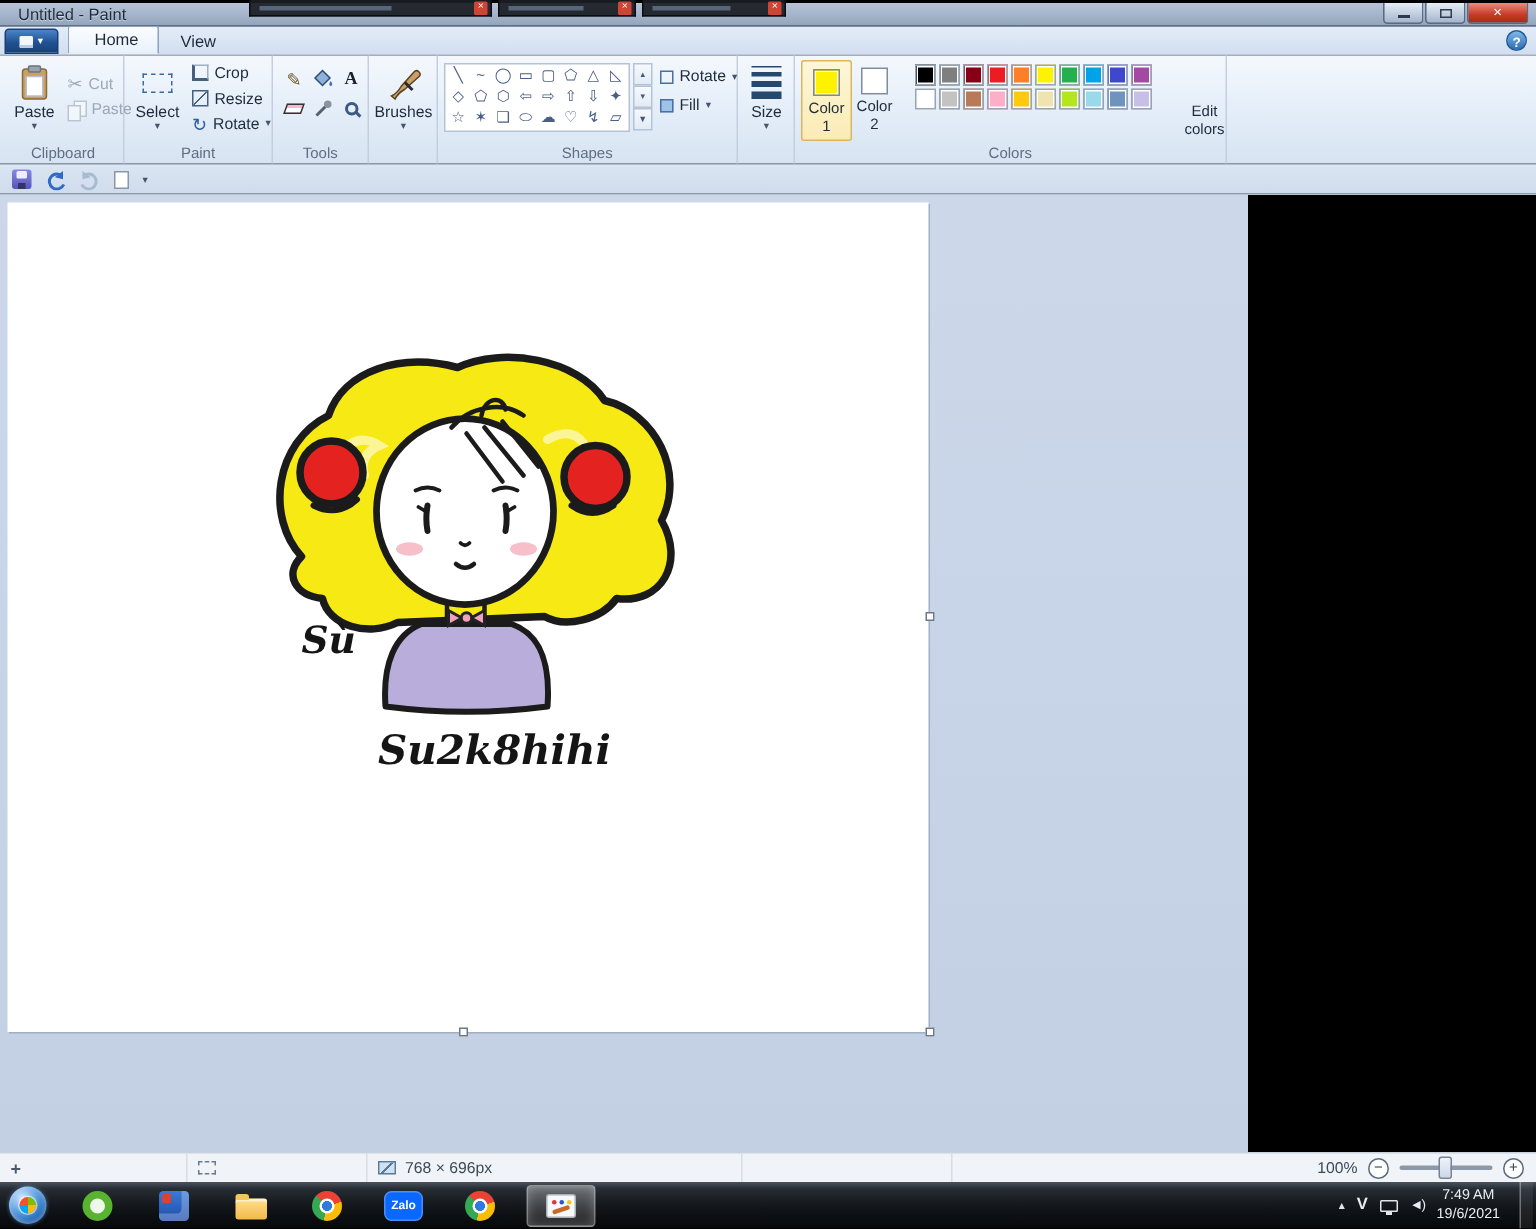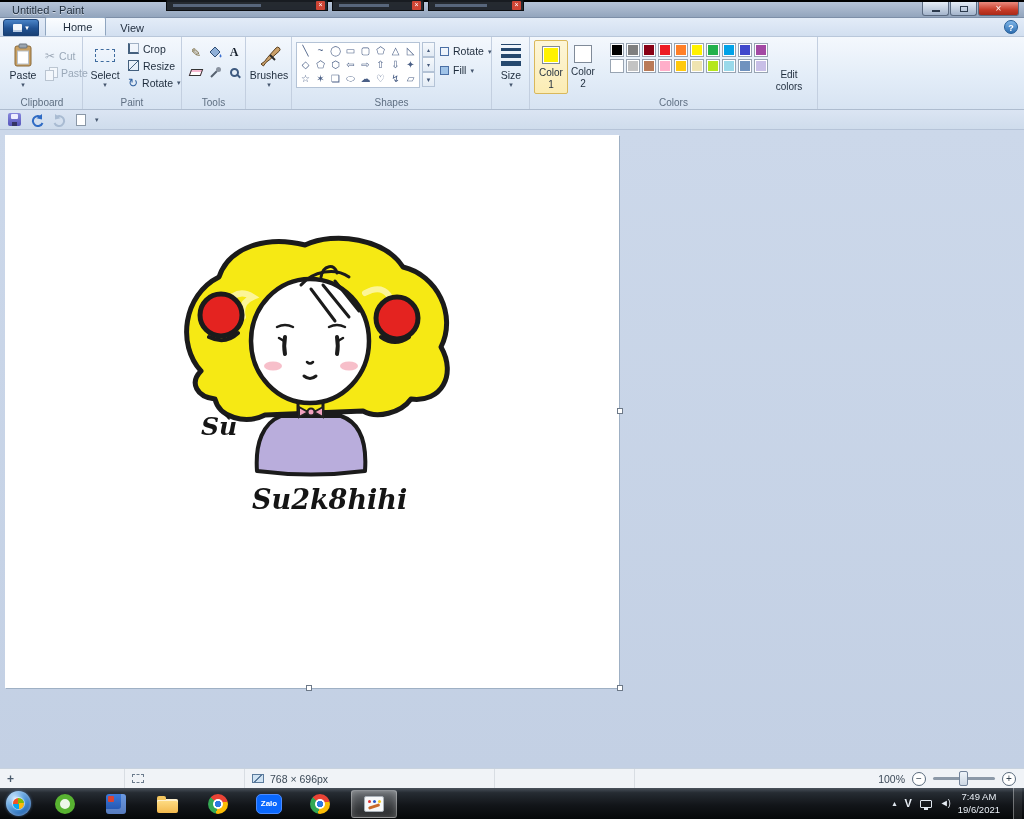--- a/index.html
+++ b/index.html
@@ -394,7 +394,7 @@
           <div class="swatch" style="background: rgb(112, 146, 190);"></div>
           <div class="swatch" style="background: rgb(200, 191, 231);"></div>
         </div>
-      <div class="colorbtn" style="left:242px">
+      <div class="colorbtn" style="left:256px">
         <span class="icz" style="height:26px"><span class="ic-wheel"></span></span>
         <span class="clabel" style="width:34px">Edit colors</span>
       </div>

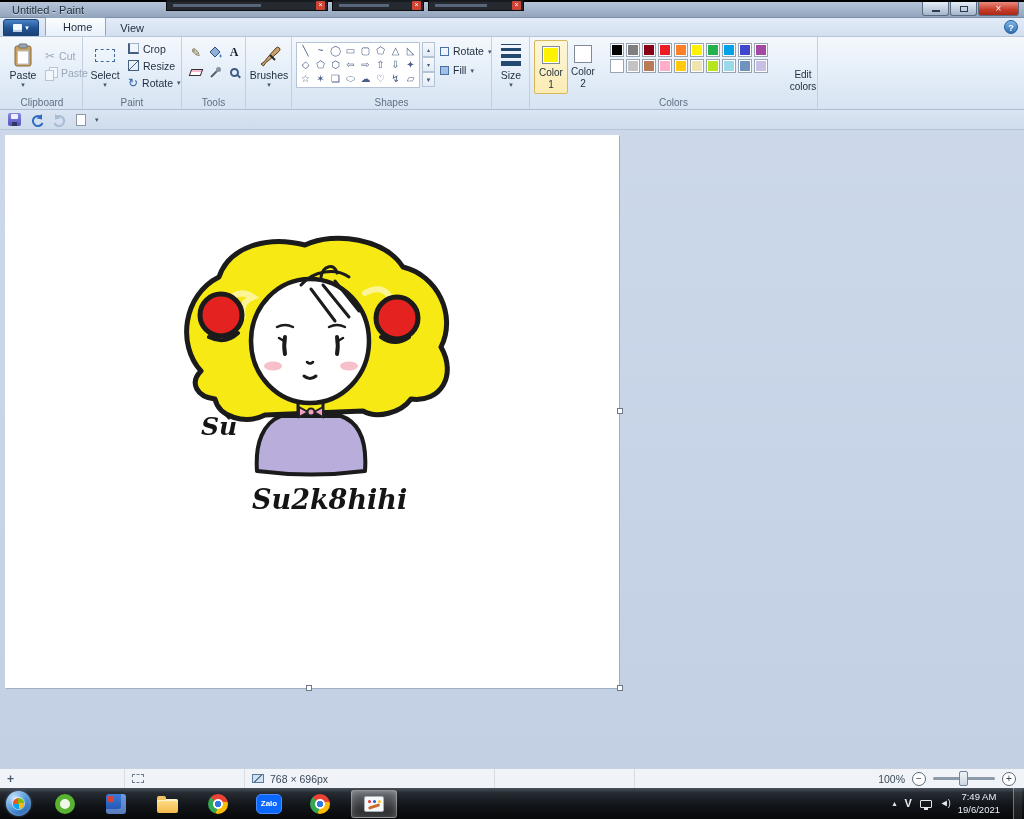--- a/index.html
+++ b/index.html
@@ -105,7 +105,7 @@
   .qat .caret { font-size:7px; color:#44566e; }
 
   
-  .workspace { position:absolute; left:0; top:130px; width:1024px; height:638px;
+  .workspace { position:absolute; left:0; top:130px; width:832px; height:638px;
     background:linear-gradient(#ccd8ea,#c3d0e4); }
   .canvas { position:absolute; left:5px; top:5px; width:614px; height:553px; background:#fff;
     box-shadow:1px 1px 0 #9fb0c4; }

